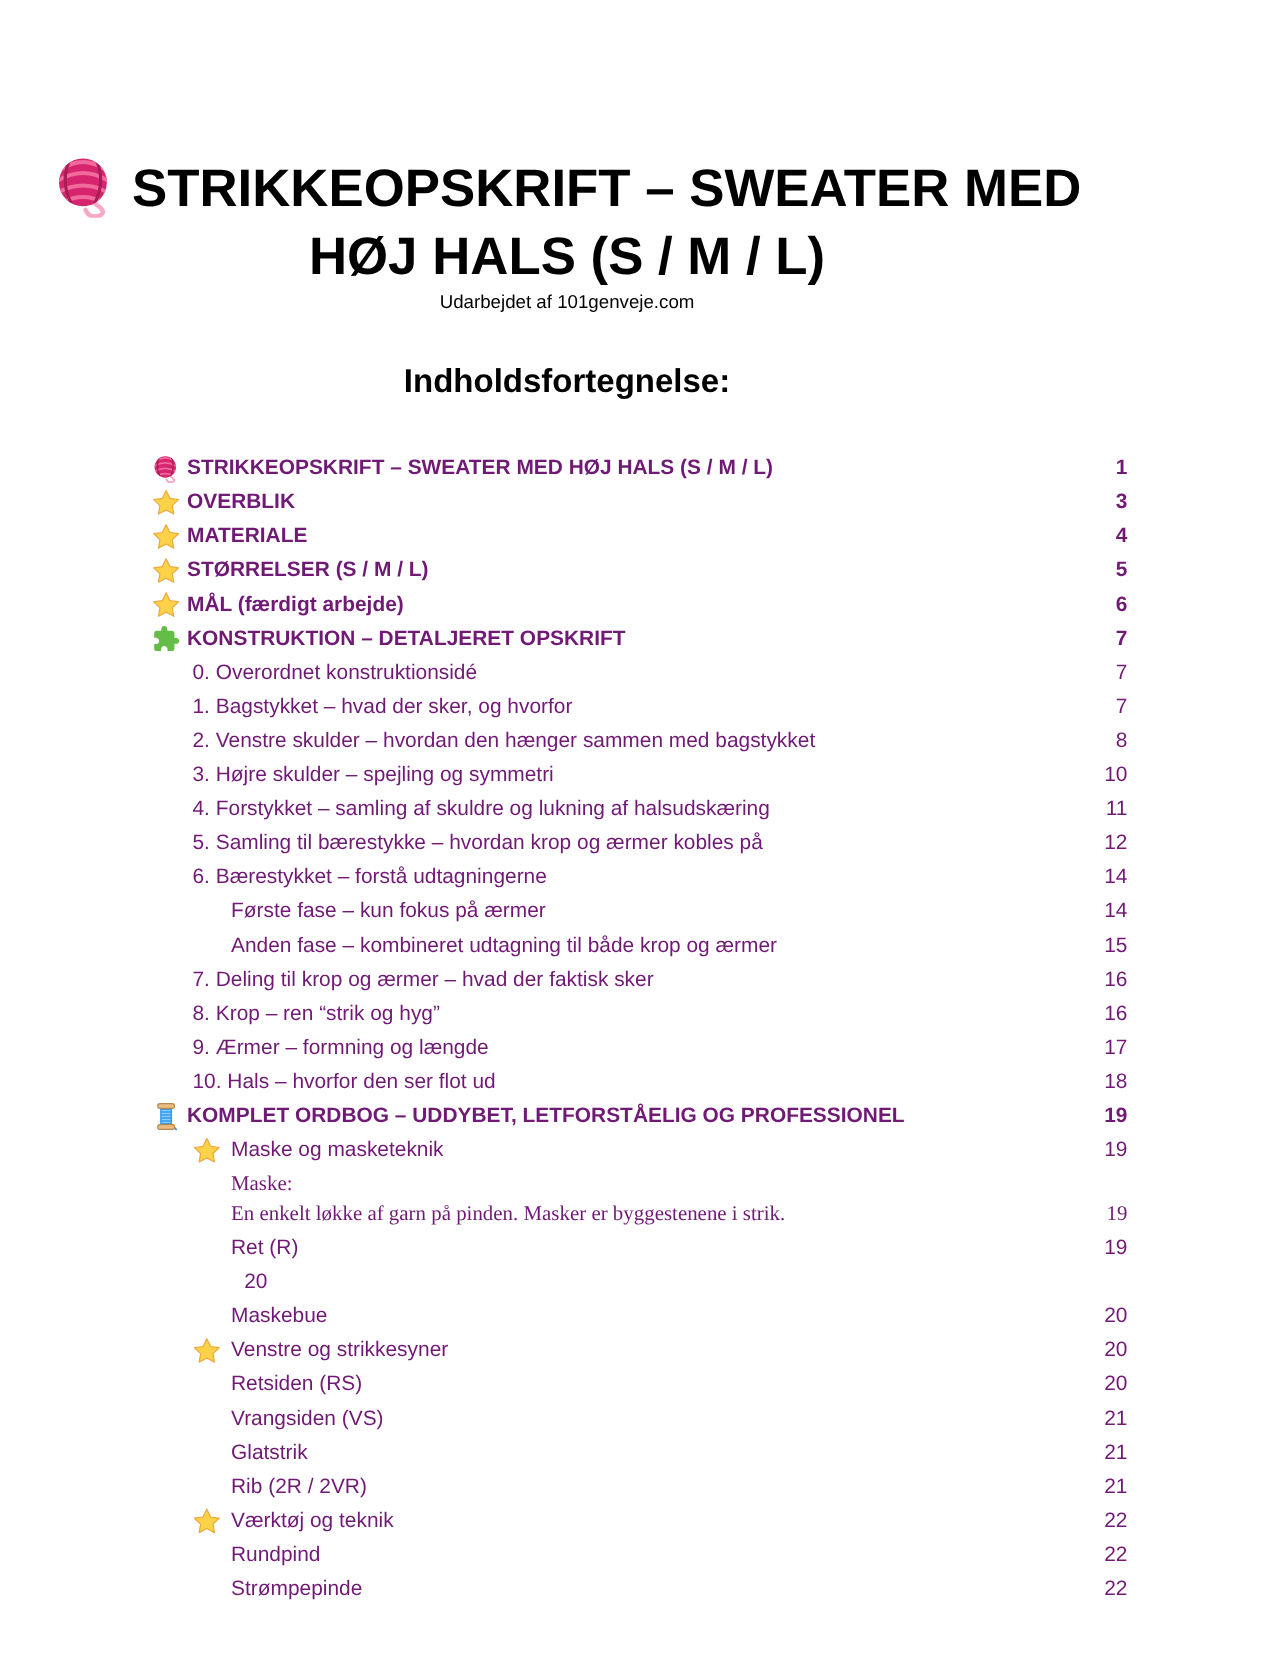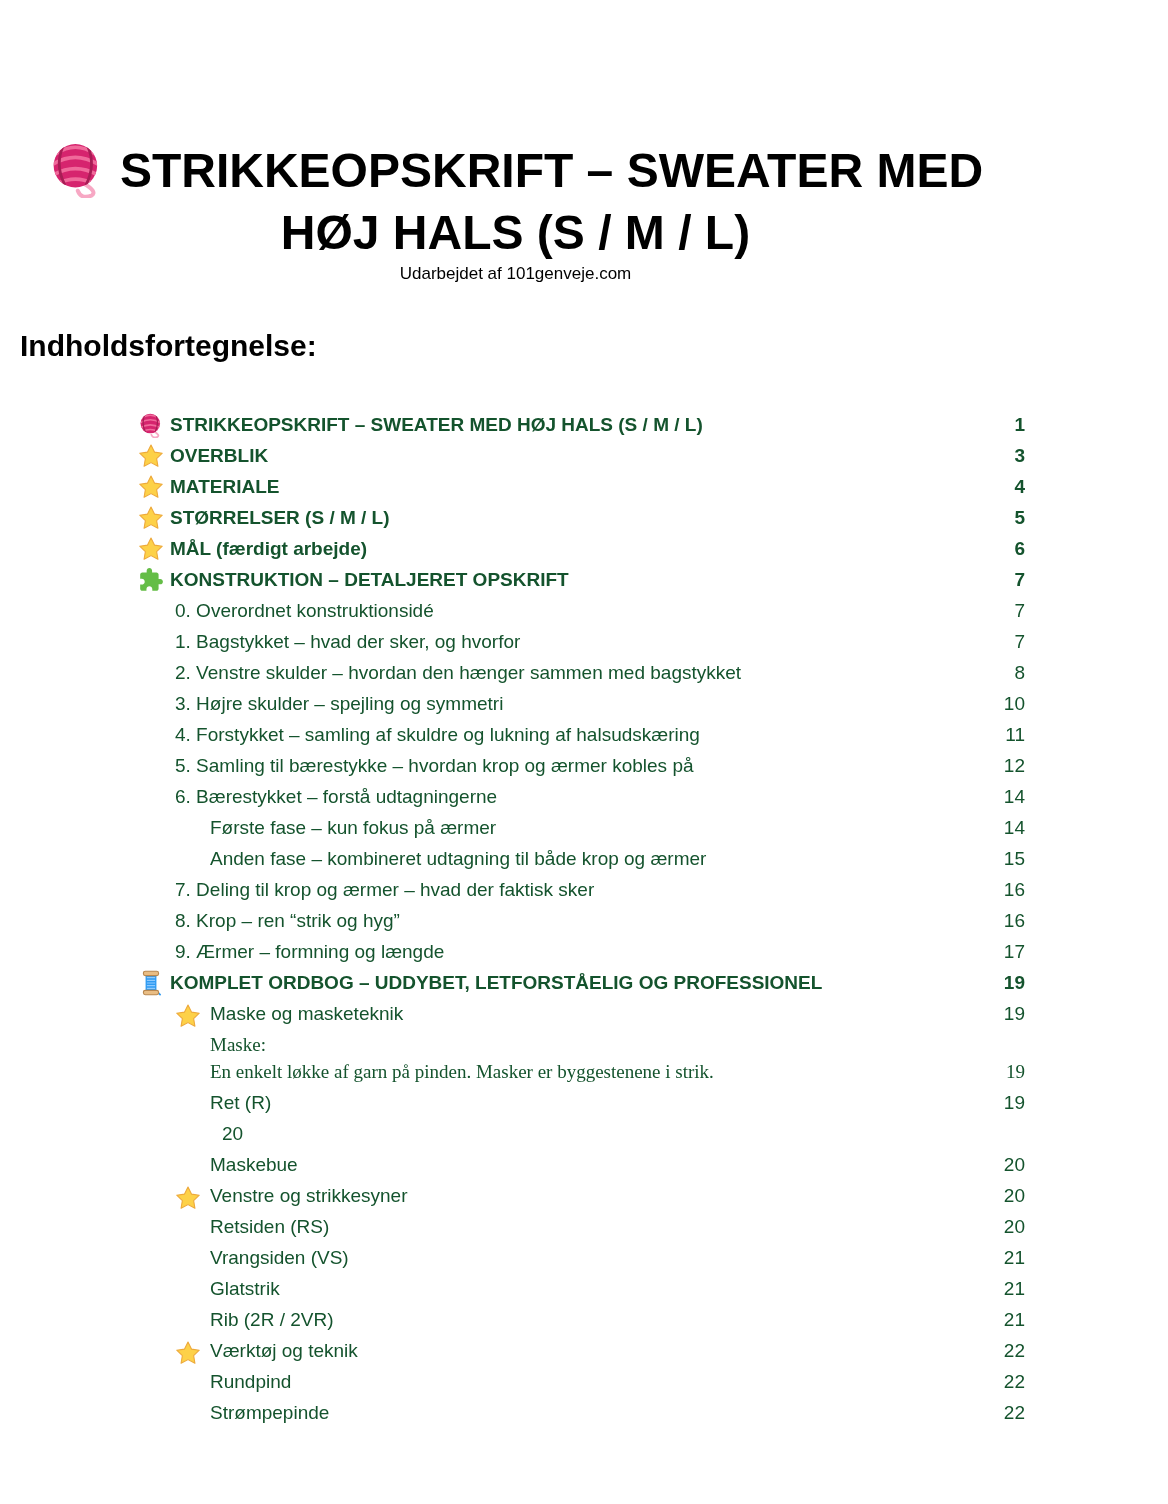--- a/index.html
+++ b/index.html
@@ -33,10 +33,10 @@
   }
   .toc-heading {
     margin: 44px 0 0 0;
+    text-align: center;
     font-size: 30px;
     line-height: 35px;
     font-weight: 700;
-    padding-left: 20px;
   }
   .toc {
     margin: 46px 0 0 138px;

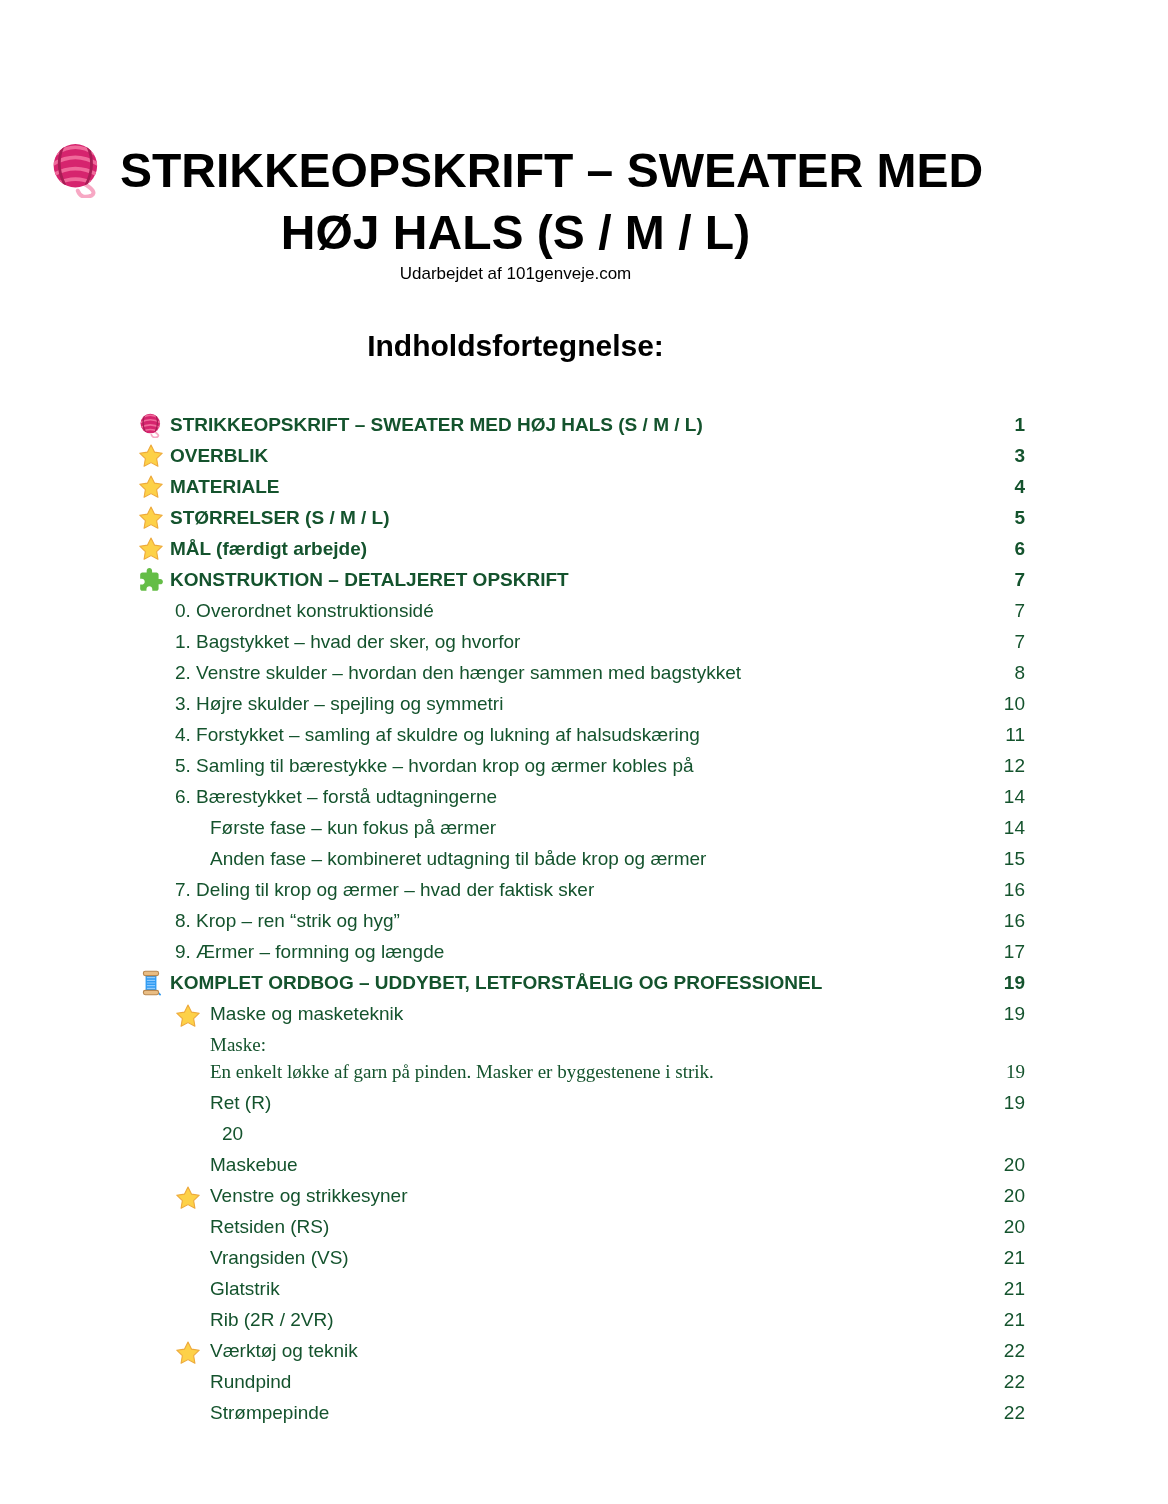--- a/index.html
+++ b/index.html
@@ -48,7 +48,7 @@
     min-height: 31px;
     font-size: 19px;
     line-height: 31px;
-    color: #14532d;
+    color: #701a75;
     text-decoration: none;
     cursor: pointer;
   }

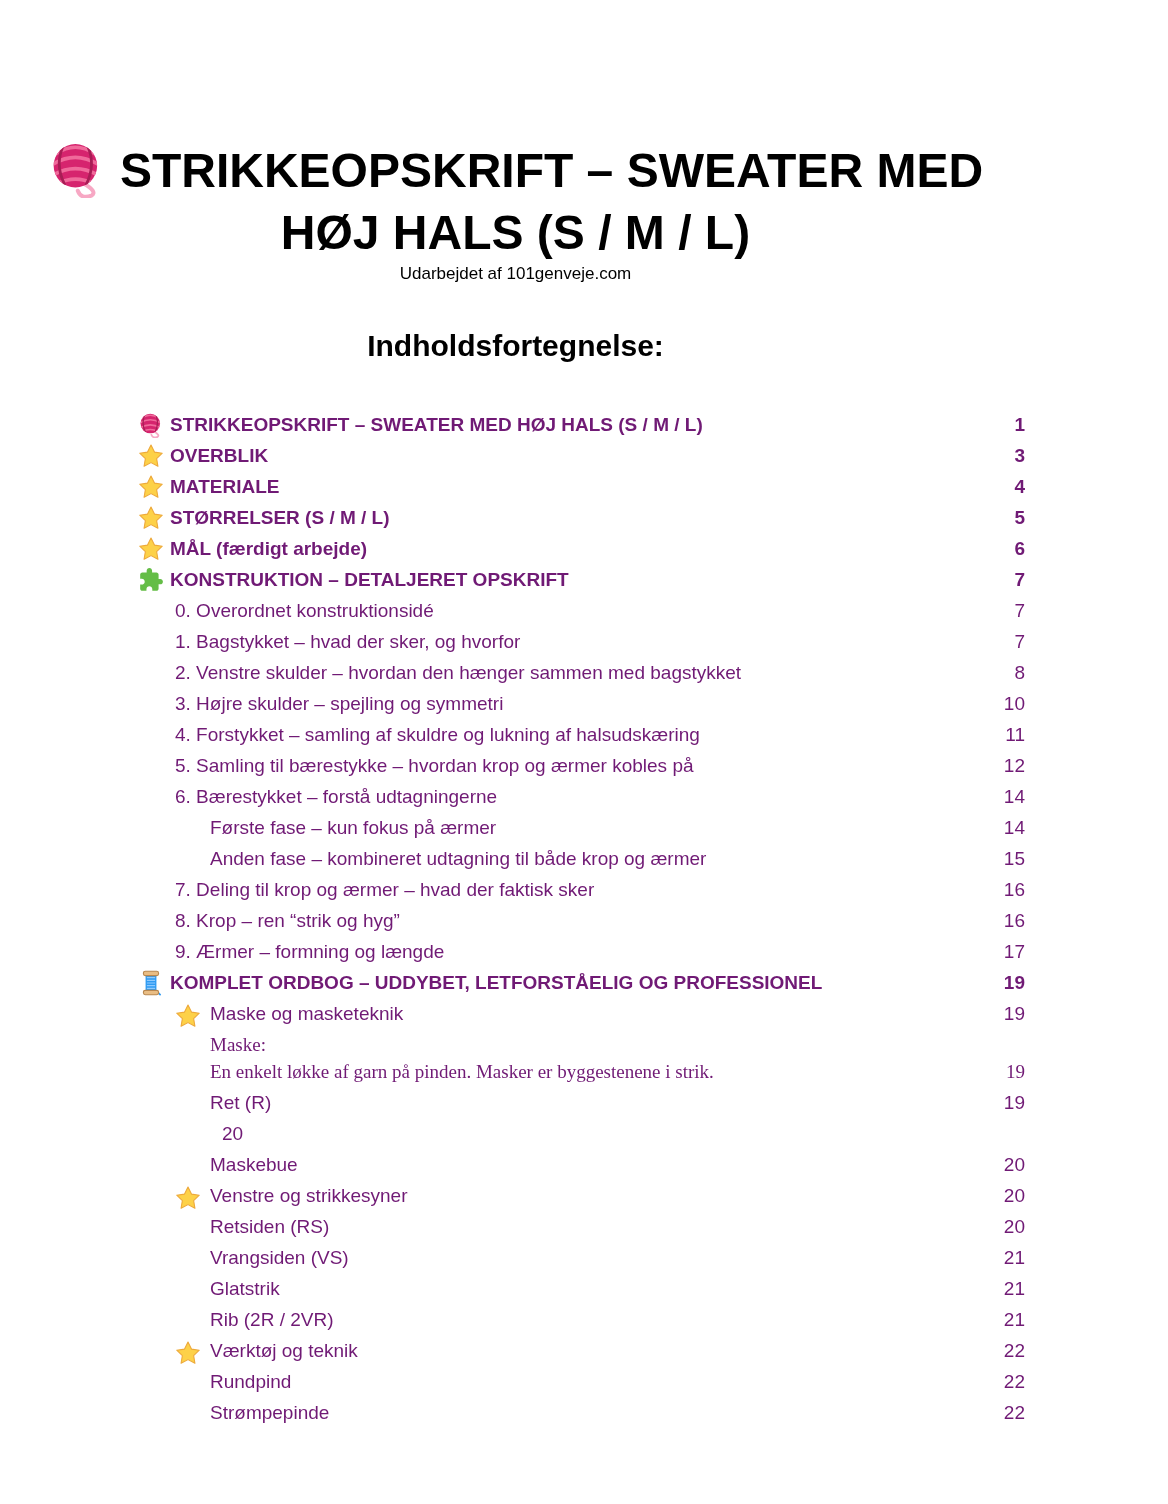--- a/index.html
+++ b/index.html
@@ -53,7 +53,7 @@
     cursor: pointer;
   }
   .toc-row.bold { font-weight: 700; }
-  .toc-row.lvl1 { padding-left: 37px; align-items: flex-end; }
+  .toc-row.lvl1 { padding-left: 37px; }
   .toc-row.lvl2 { padding-left: 72px; }
   .row-icon {
     flex: 0 0 26px;

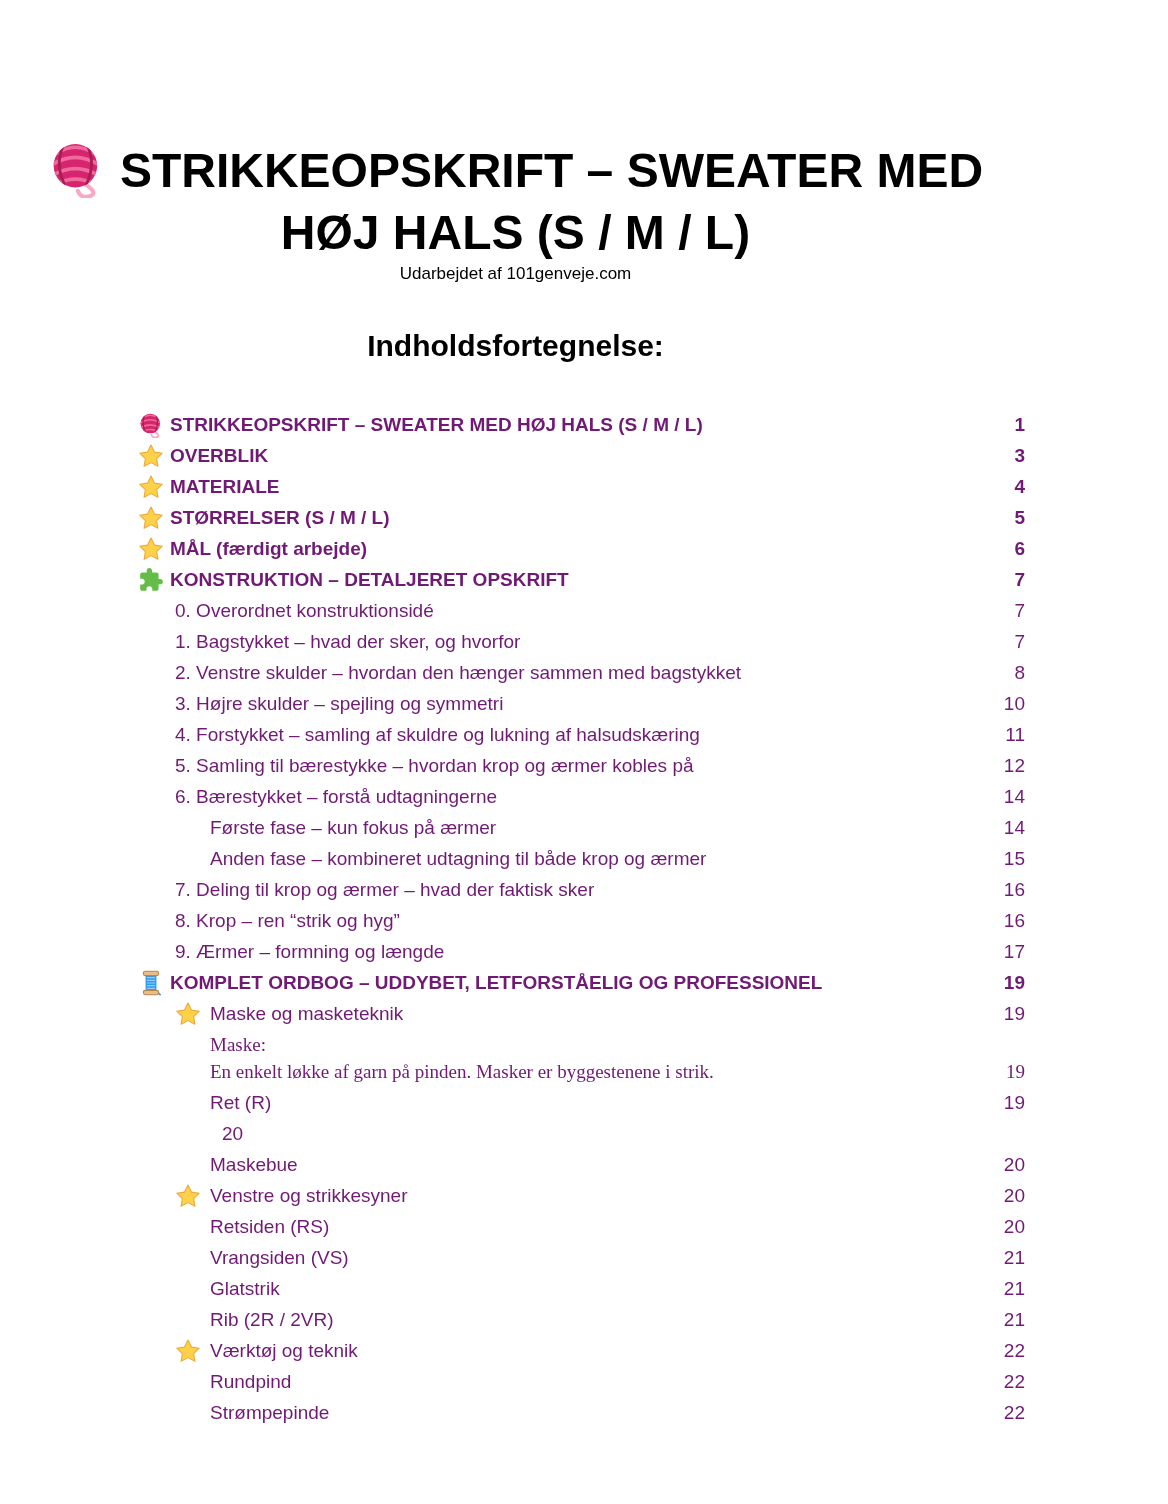--- a/index.html
+++ b/index.html
@@ -212,6 +212,10 @@
         <span class="label">9. Ærmer – formning og længde</span>
         <span class="page-num">17</span>
       </a>
+      <a class="toc-row lvl1">
+        <span class="label">10. Hals – hvorfor den ser flot ud</span>
+        <span class="page-num">18</span>
+      </a>
       <a class="toc-row lvl0 bold">
         <span class="row-icon">
           <svg viewBox="0 0 24 24" width="100%" height="100%">

